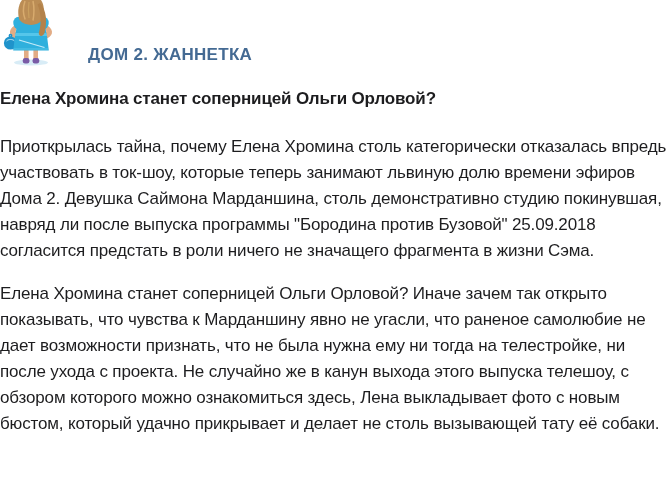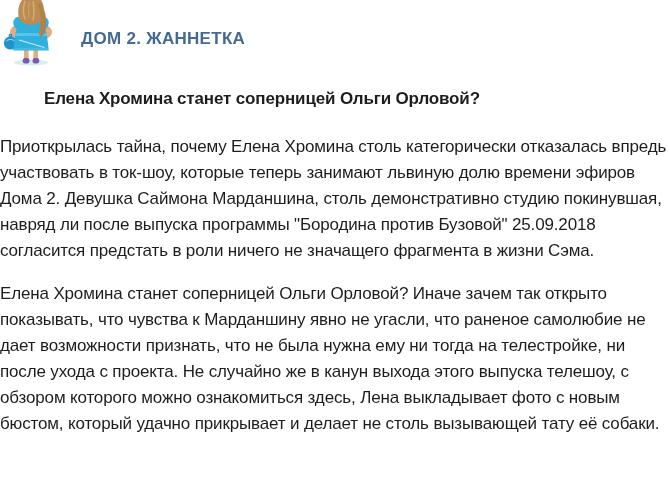--- a/index.html
+++ b/index.html
@@ -24,8 +24,8 @@
   }
   .post-header {
     display: flex;
-    align-items: center;
-    gap: 19px;
+    align-items: flex-end;
+    gap: 26px;
     height: 66px;
     margin-bottom: 20px;
   }

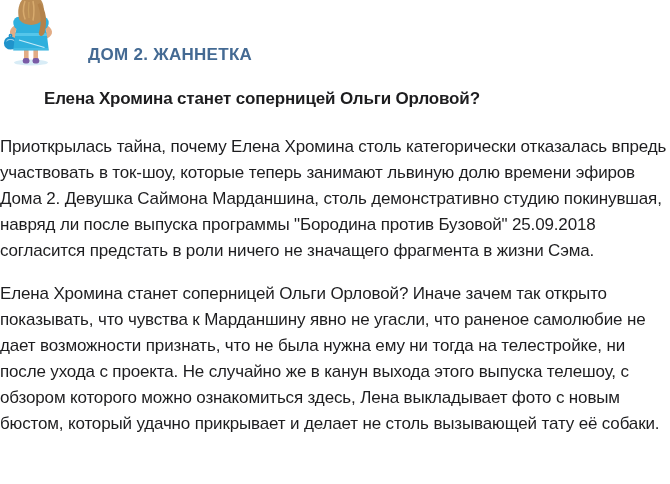--- a/index.html
+++ b/index.html
@@ -57,7 +57,6 @@
   .post-lead {
     font-weight: 700;
     margin: 0 0 22px 0;
-    padding-left: 44px;
   }
   .post-paragraph {
     margin: 17px 0 16px 0;

